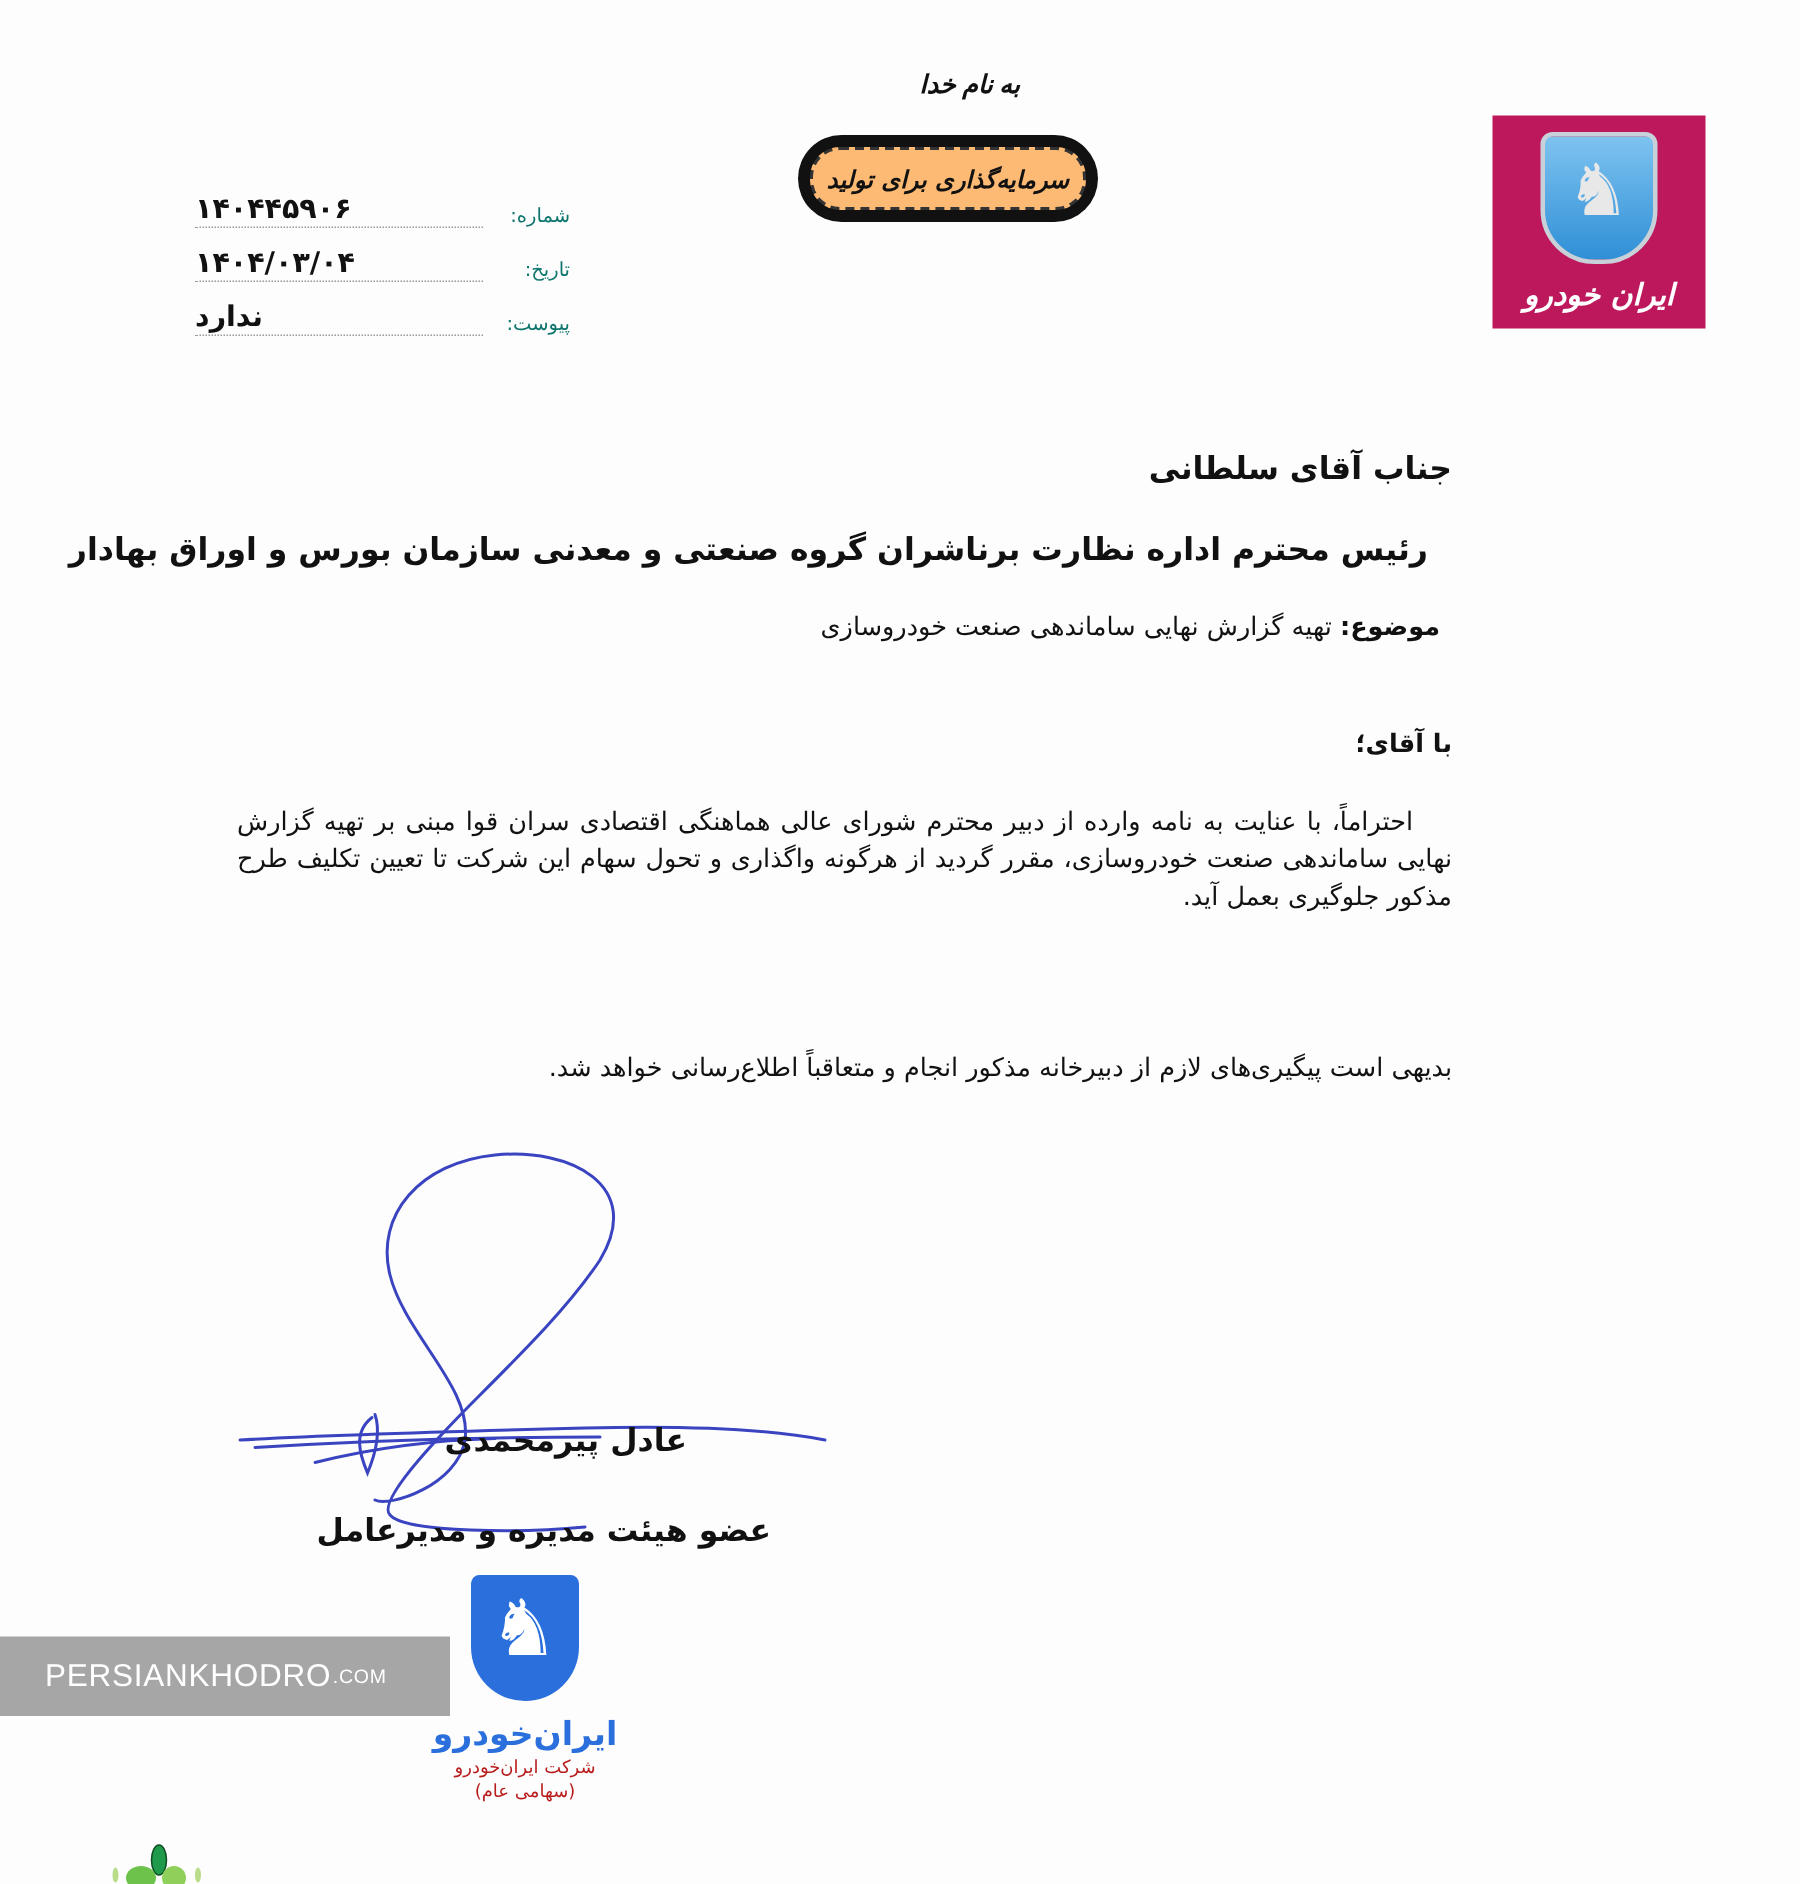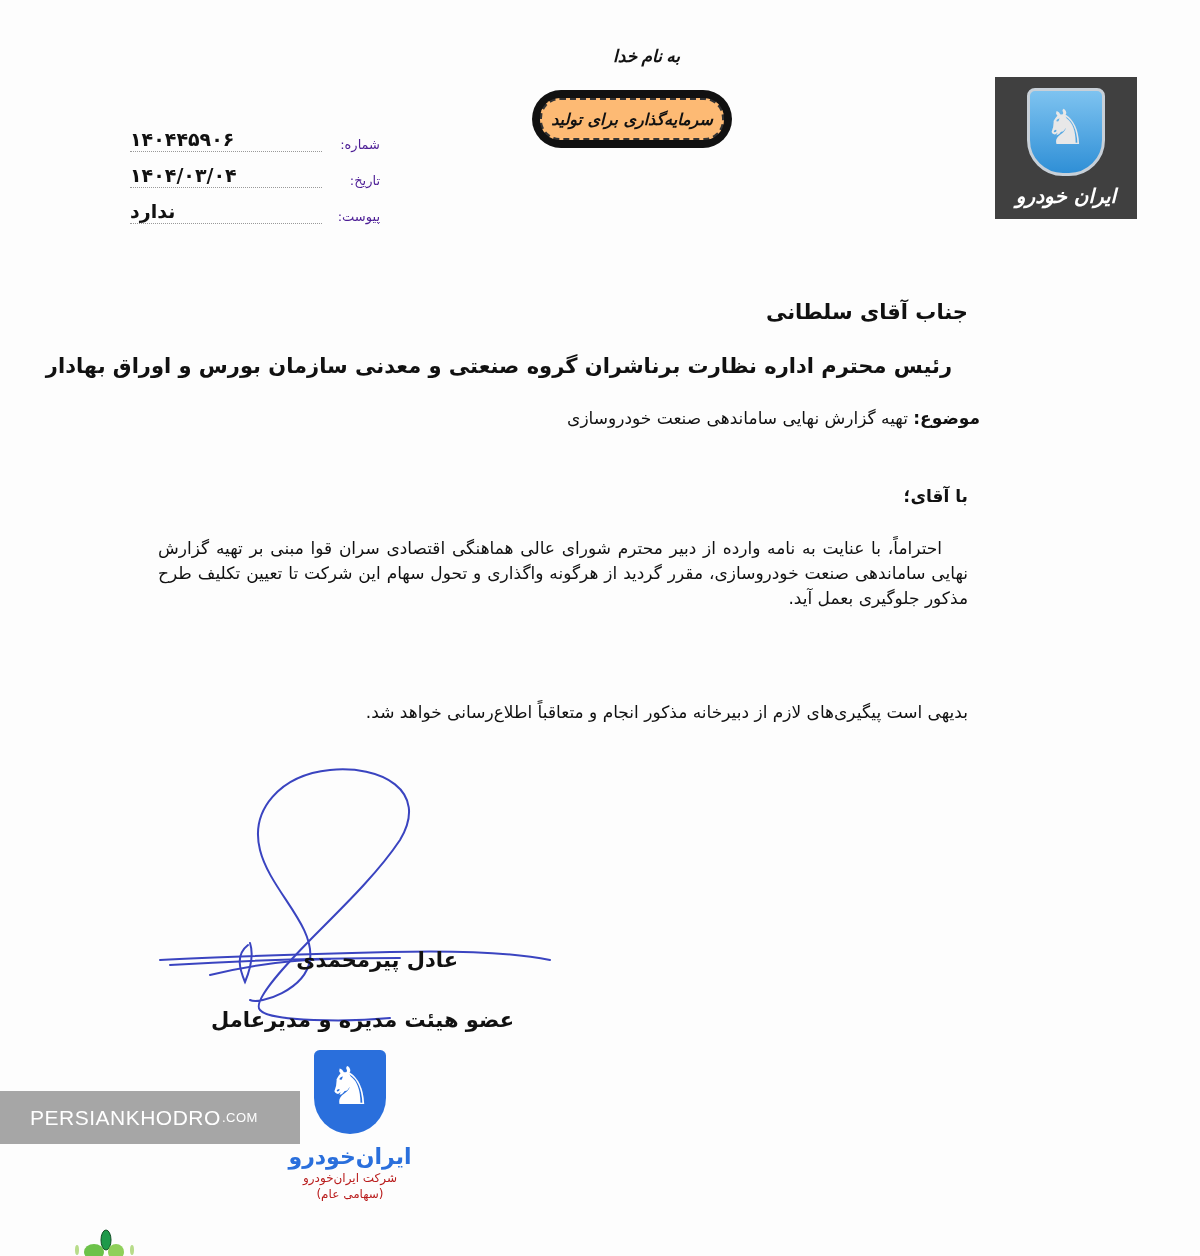--- a/index.html
+++ b/index.html
@@ -26,7 +26,7 @@
   }
 
   .meta { left:130px; width:250px; height:26px; display:flex; align-items:flex-end; direction:rtl; }
-  .meta .lbl { font-size:13px; color:#4c1d95; width:58px; text-align:right; }
+  .meta .lbl { font-size:13px; color:#0f766e; width:58px; text-align:right; }
   .meta .val { flex:1; border-bottom:1px dotted #999; text-align:left; font-weight:bold; font-size:19px; padding-bottom:1px; }
   .m1 { top:126px; } .m2 { top:162px; } .m3 { top:198px; }
 

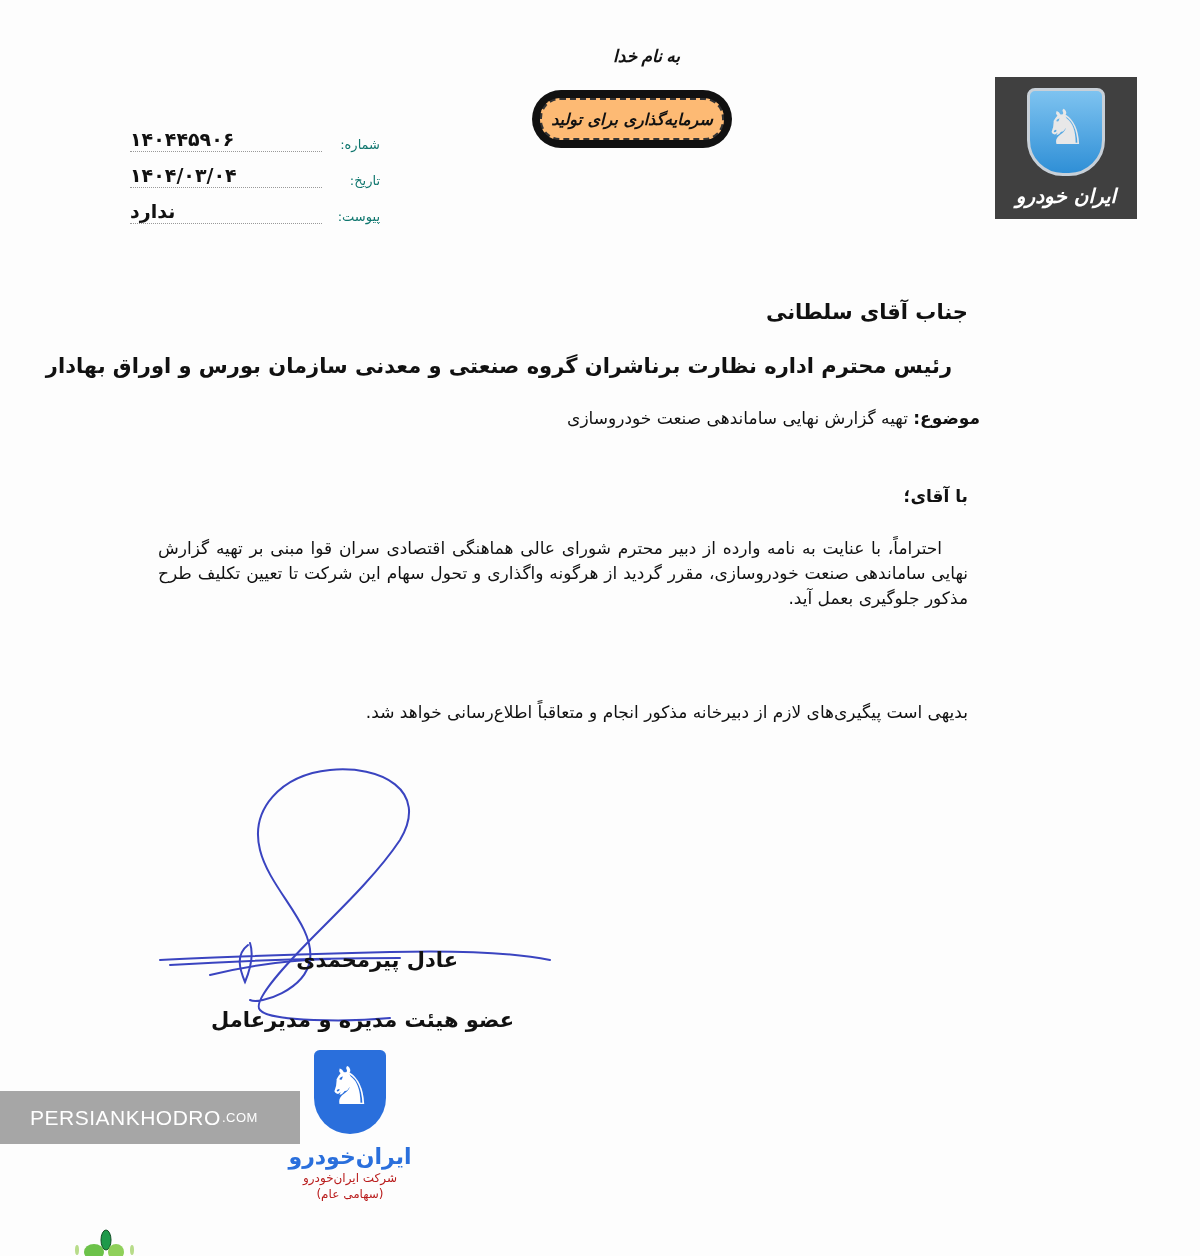--- a/index.html
+++ b/index.html
@@ -31,7 +31,7 @@
   .m1 { top:126px; } .m2 { top:162px; } .m3 { top:198px; }
 
   .logo-box {
-    left:995px; top:77px; width:142px; height:142px; background:#404040;
+    left:995px; top:77px; width:142px; height:142px; background:#be185d;
     display:flex; flex-direction:column; align-items:center; justify-content:center;
   }
   .shield {

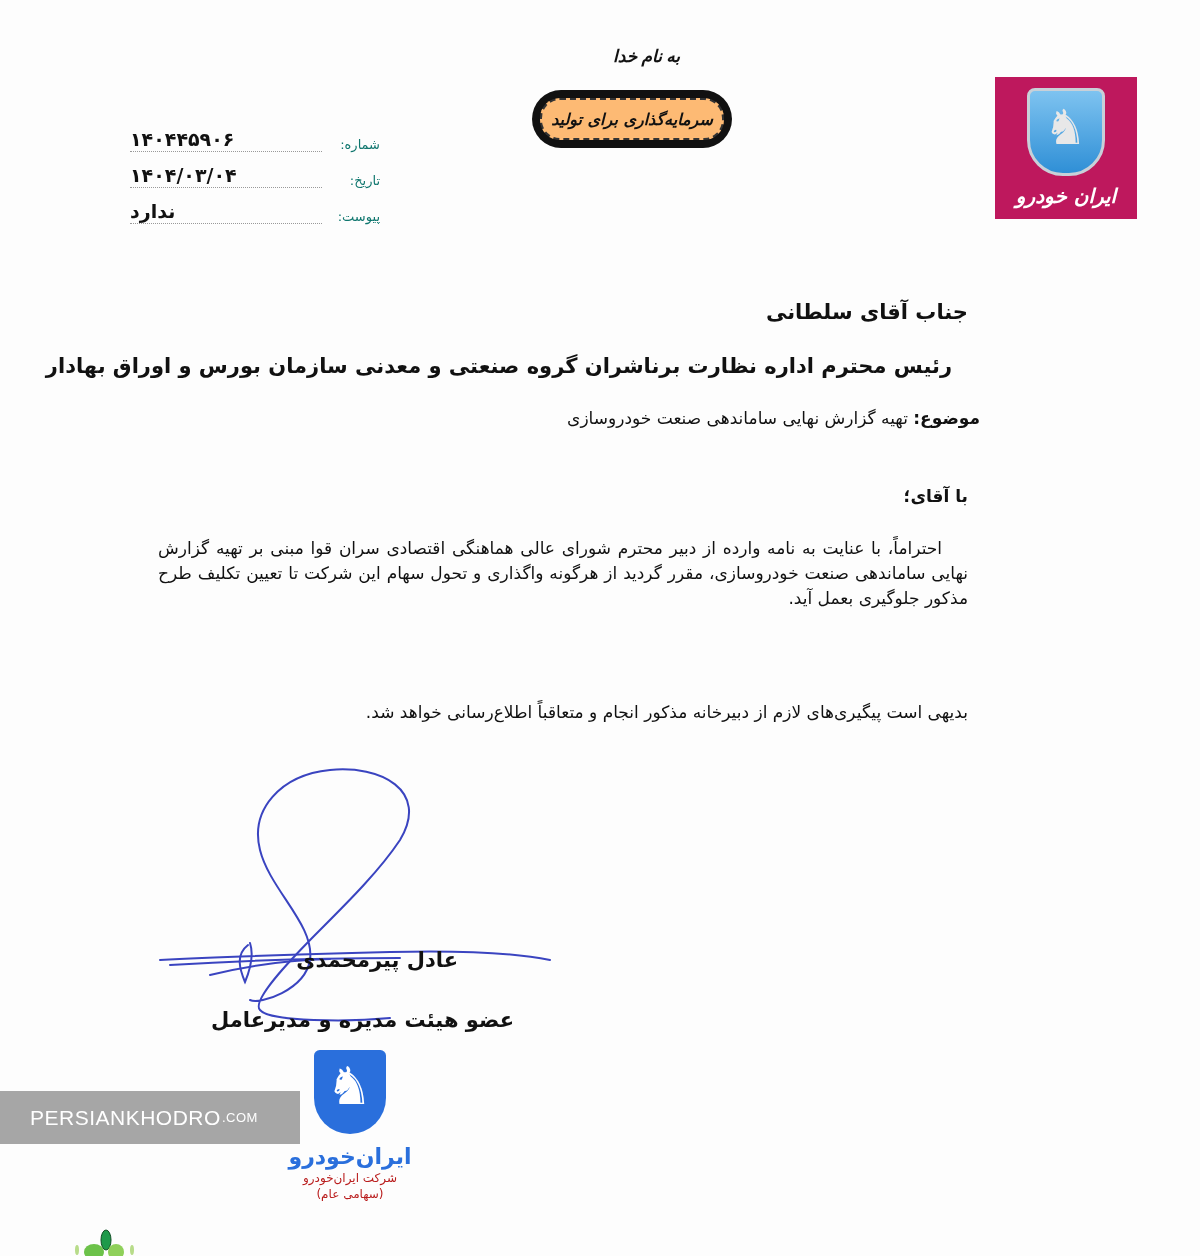--- a/index.html
+++ b/index.html
@@ -44,7 +44,7 @@
   
   .addr1 { right:232px; top:300px; font-weight:bold; font-size:21px; }
   .addr2 { right:248px; top:354px; font-weight:bold; font-size:21px; }
-  .subj  { right:220px; top:408px; font-size:17px; }
+  .subj  { right:240px; top:408px; font-size:17px; }
   .subj b { font-weight:bold; }
   .greet { right:232px; top:486px; font-weight:bold; font-size:17px; }
   .para { right:232px; width:810px; font-size:17px; line-height:25px; text-align:justify; text-align-last:right; }

